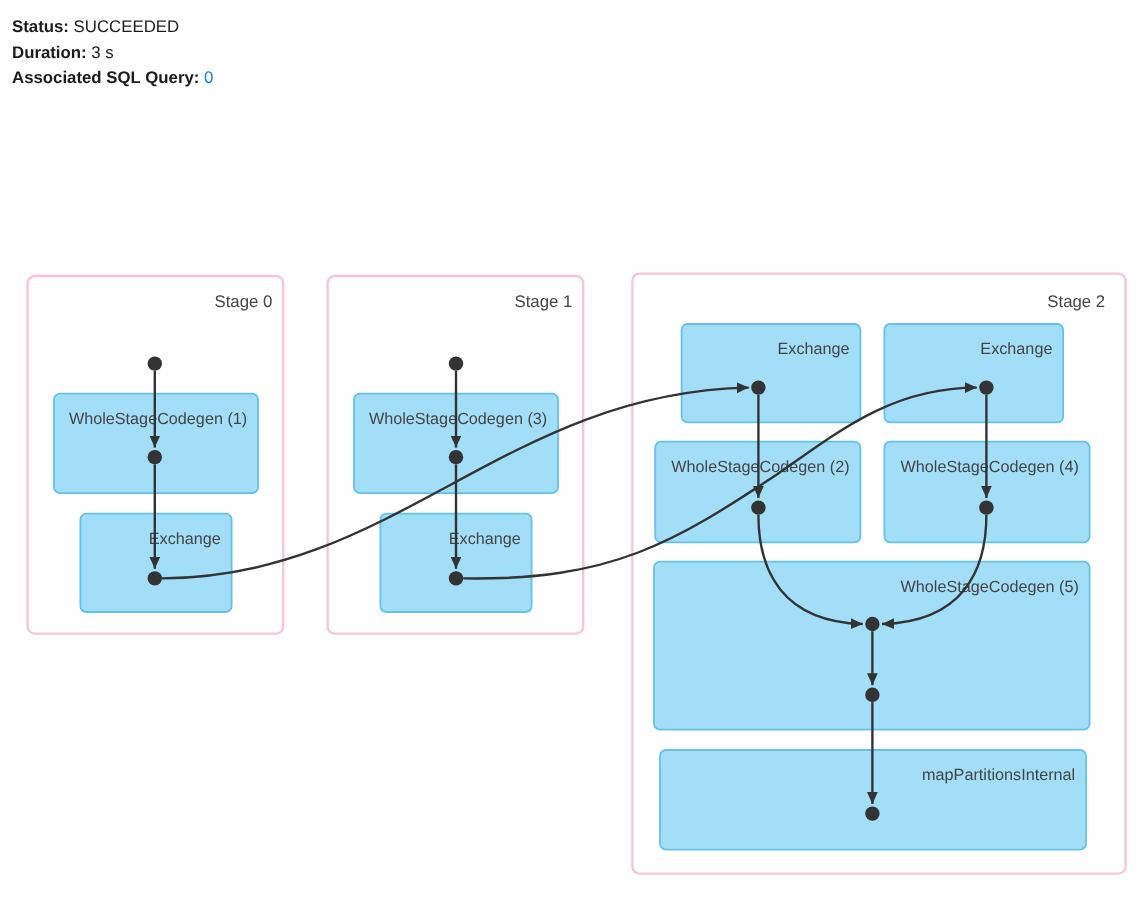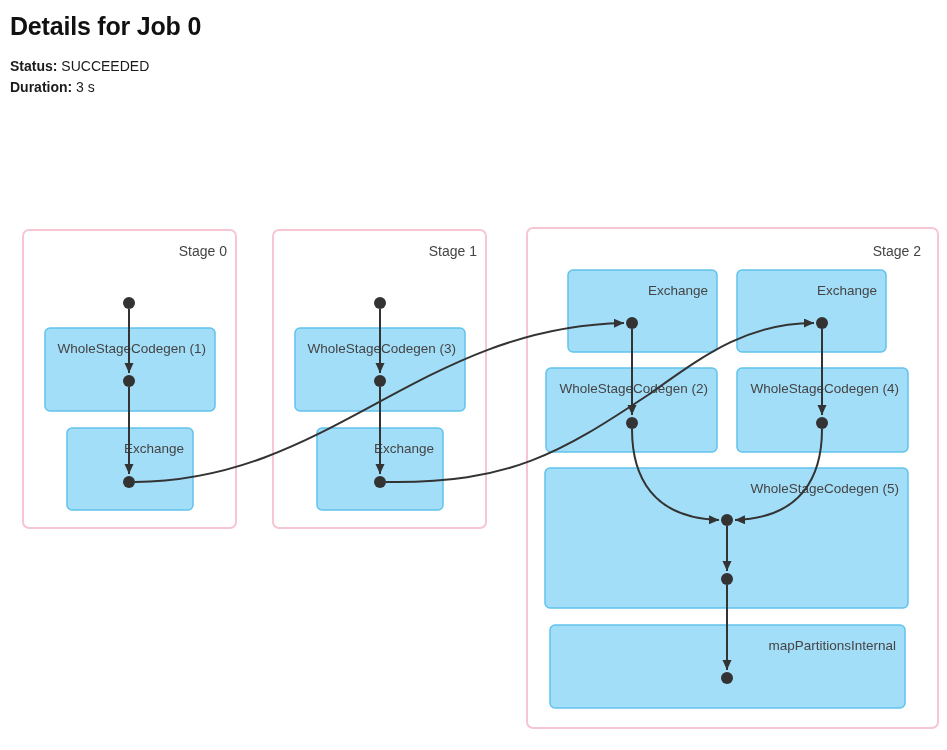--- a/index.html
+++ b/index.html
@@ -23,7 +23,6 @@
 <div class="page">
 
   <div class="header">
-    <h1 class="page-title">Details for Job 0</h1>
     <div>
         <div class="meta-row"><span class="meta-label">Status:</span><span class="meta-value">&nbsp;SUCCEEDED</span></div>
         <div class="meta-row"><span class="meta-label">Duration:</span><span class="meta-value">&nbsp;3 s</span></div>

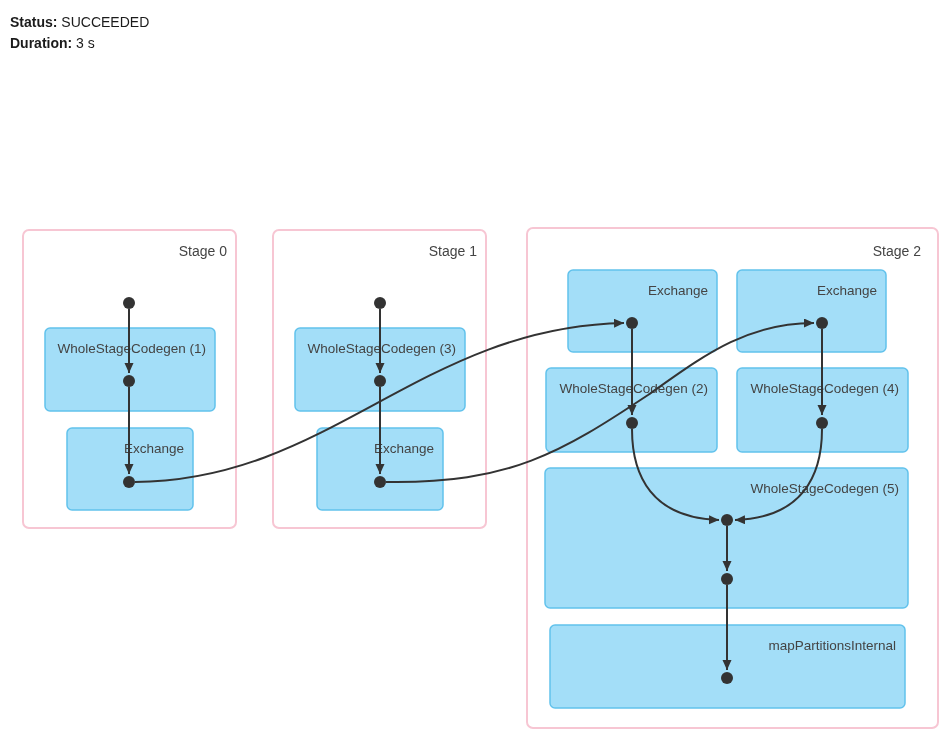--- a/index.html
+++ b/index.html
@@ -26,6 +26,7 @@
     <div>
         <div class="meta-row"><span class="meta-label">Status:</span><span class="meta-value">&nbsp;SUCCEEDED</span></div>
         <div class="meta-row"><span class="meta-label">Duration:</span><span class="meta-value">&nbsp;3 s</span></div>
+        <div class="meta-row"><span class="meta-label">Associated SQL Query:</span><span class="meta-value link">&nbsp;0</span></div>
       </div>
   </div>
 

